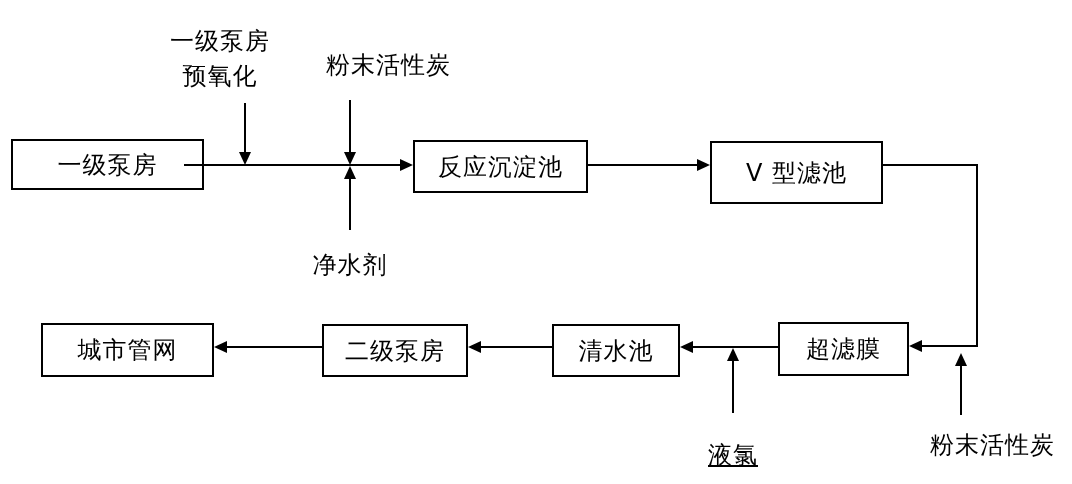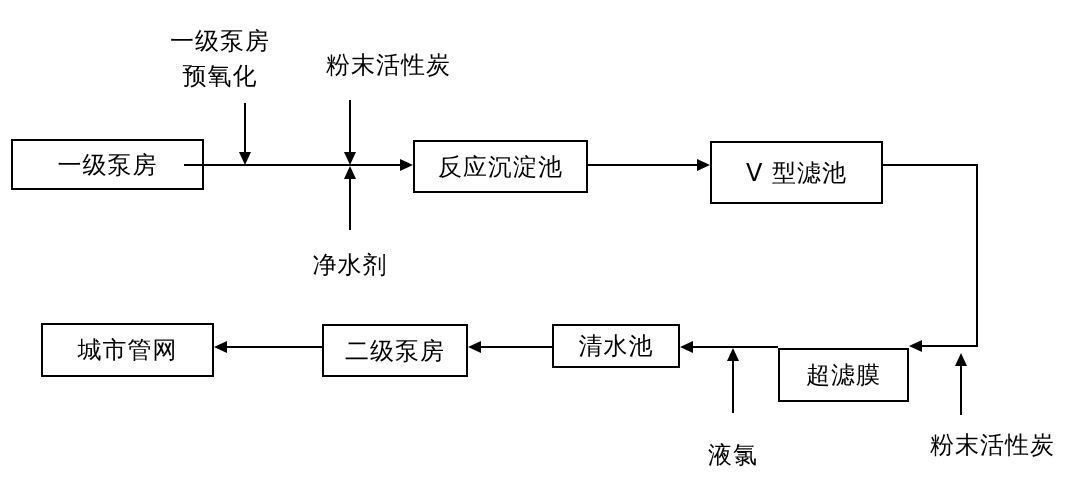--- a/index.html
+++ b/index.html
@@ -81,7 +81,7 @@
 
   <div class="box" style="left:778px; top:322px; width:131px; height:54px;margin-top:26px;">超滤膜</div>
 
-  <div class="box" style="left:552px; top:324px; width:128px; height:44px;">清水池</div>
+  <div class="box" style="left:552px; top:324px; width:128px; height:53px;">清水池</div>
 
   <div class="box" style="left:41px;  top:323px; width:173px; height:54px;">城市管网</div>
 

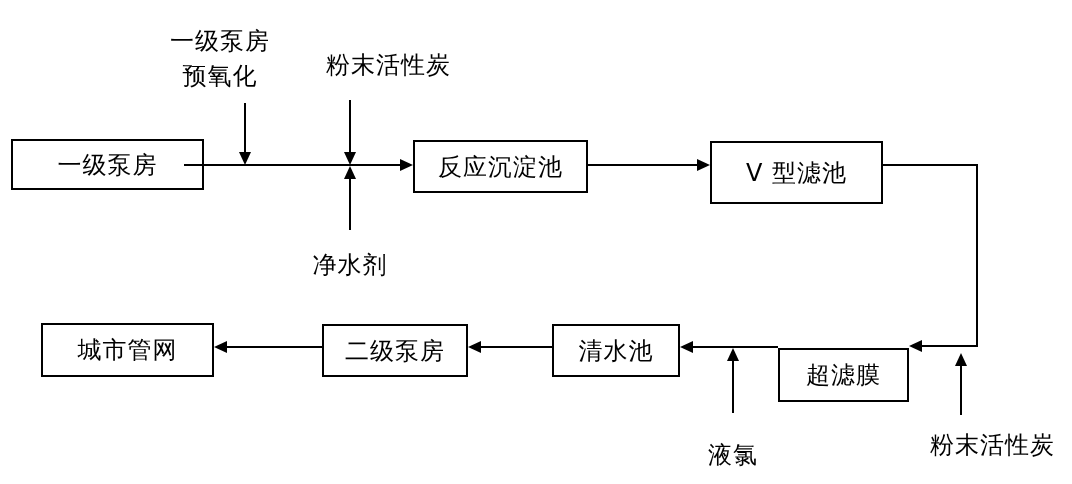--- a/index.html
+++ b/index.html
@@ -79,7 +79,7 @@
 
   <div class="box" style="left:710px; top:141px; width:173px; height:63px;">V 型滤池</div>
 
-  <div class="box" style="left:778px; top:322px; width:131px; height:54px;margin-top:26px;">超滤膜</div>
+  <div class="box" style="left:778px; top:322px; width:131px; height:54px;">超滤膜</div>
 
   <div class="box" style="left:552px; top:324px; width:128px; height:53px;">清水池</div>
 

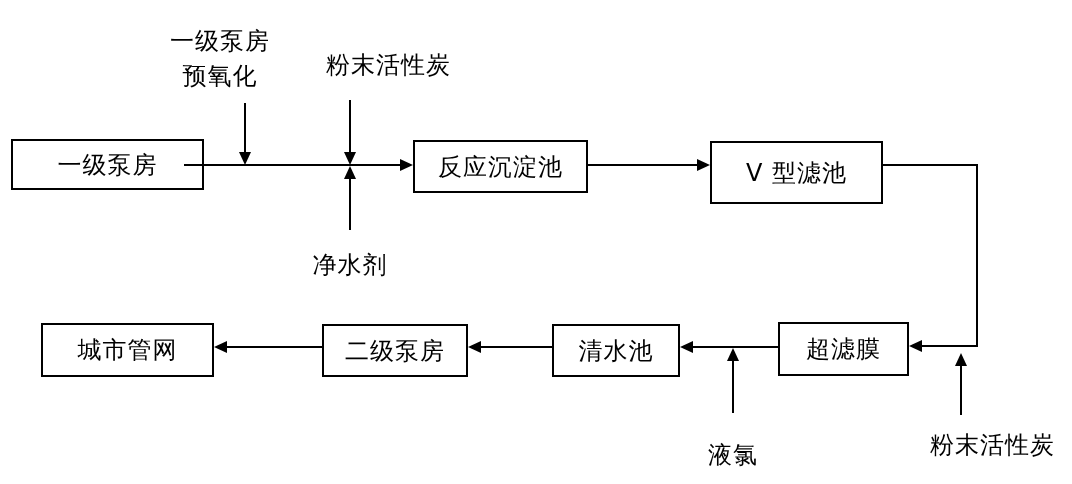--- a/index.html
+++ b/index.html
@@ -96,7 +96,7 @@
 
   <div class="lbl" style="left:300px; top:248px; width:100px;">净水剂</div>
 
-  <div class="lbl" style="left:683px; top:438px; width:100px;">液氯</div>
+  <div class="lbl" style="left:683px; top:438px; width:100px;text-decoration:underline;">液氯</div>
 
   <div class="lbl" style="left:920px; top:428px; width:145px;">粉末活性炭</div>
 

